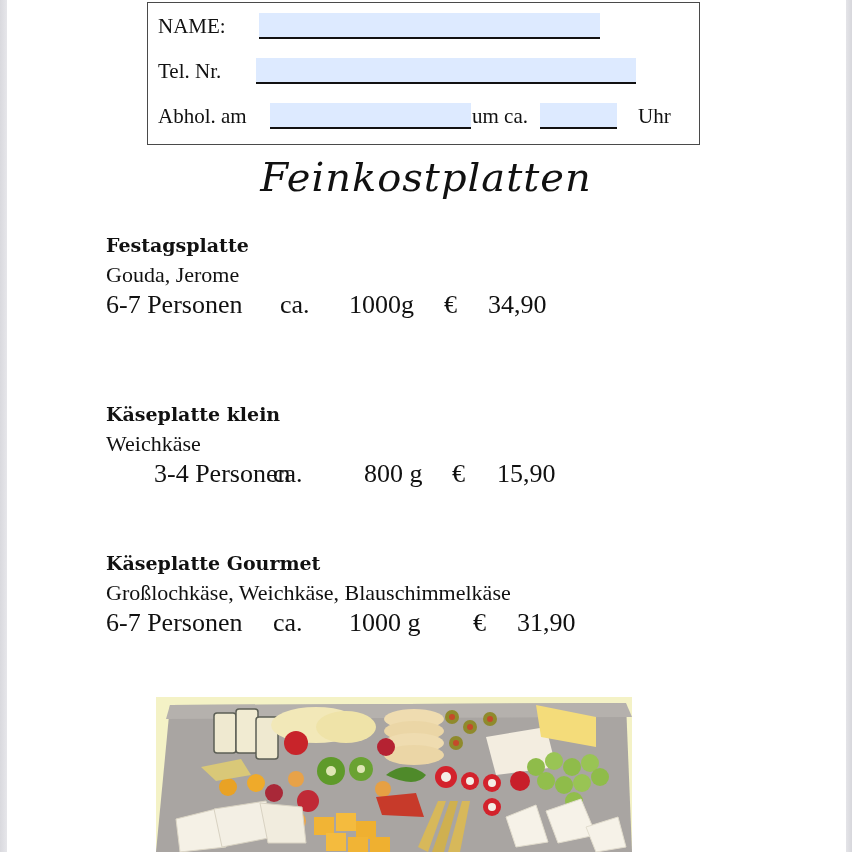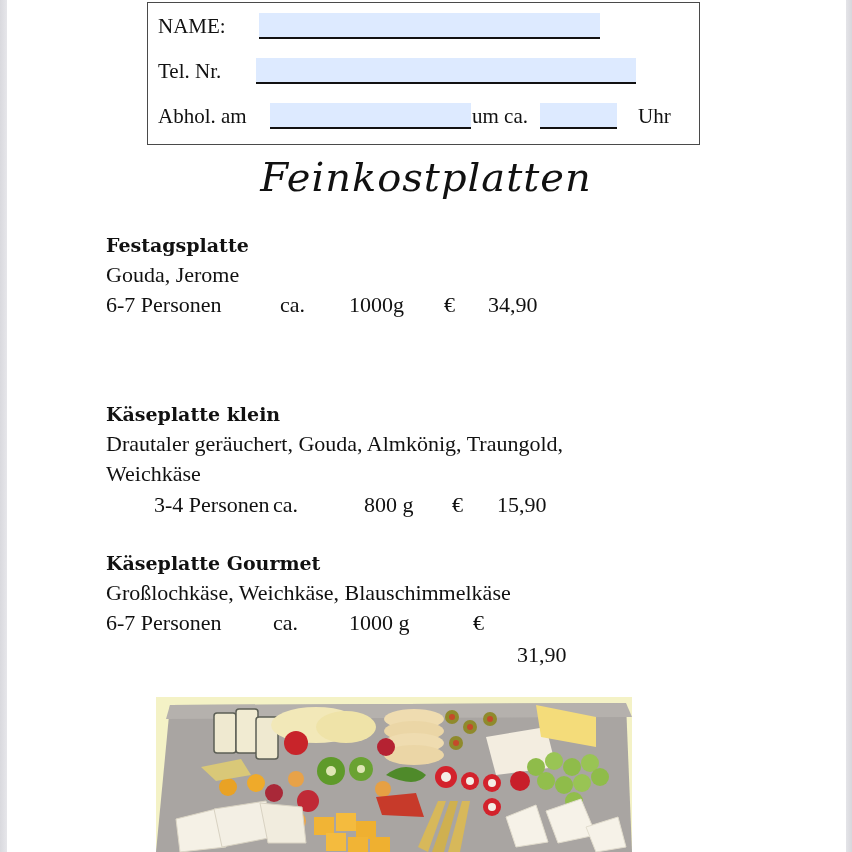--- a/index.html
+++ b/index.html
@@ -55,7 +55,7 @@
     .item .spec {
       position: relative; height: 30.4px;
       font-family: "Liberation Serif", serif;
-      font-size: 22px; line-height: 30.4px; white-space: nowrap;
+      font-size: 26px; line-height: 30.4px; white-space: nowrap;
     }
     .spec span { position: absolute; top: 0; }
     .photo {

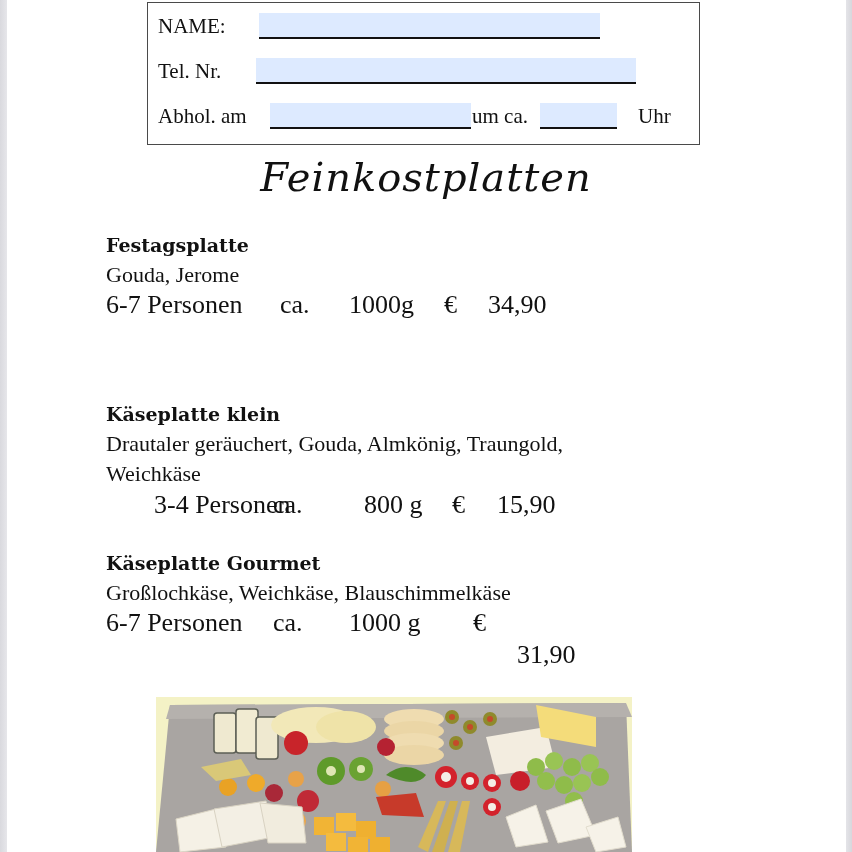--- a/index.html
+++ b/index.html
@@ -104,7 +104,6 @@
 
 <div class="item" style="top:399px;">
   <div class="name">Käseplatte klein</div>
-  <div class="desc-line">Drautaler geräuchert, Gouda, Almkönig, Traungold,</div>
   <div class="desc-line">Weichkäse</div>
   <div class="spec">
     <span style="left:0;margin-left:48px;">3-4 Personen</span>

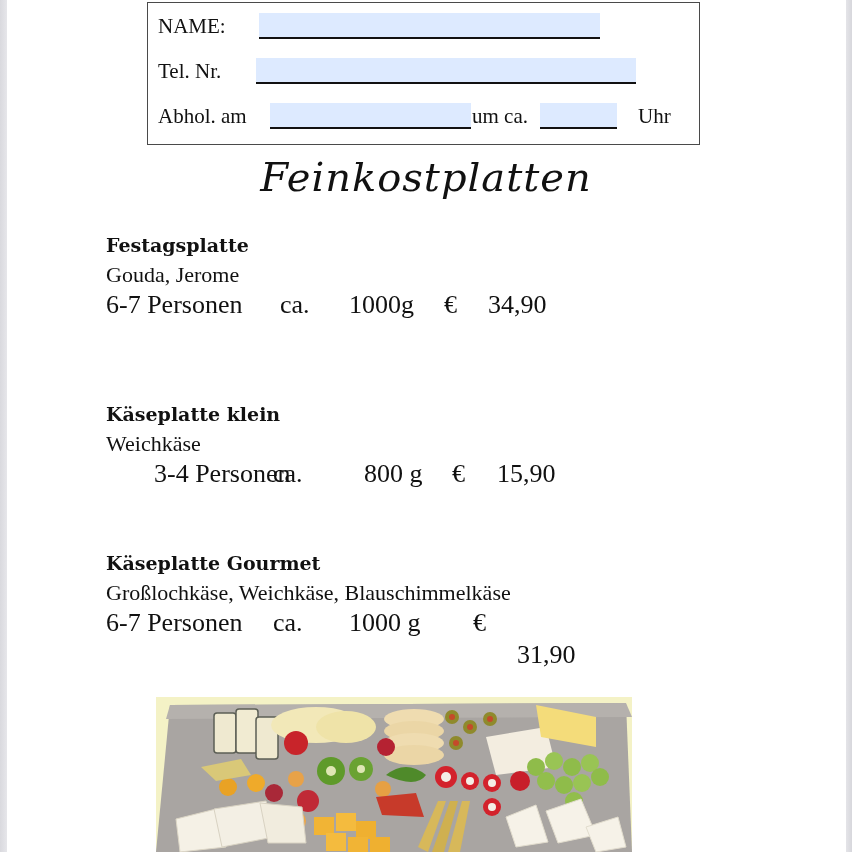--- a/index.html
+++ b/index.html
@@ -122,7 +122,7 @@
     <span style="left:167px;">ca.</span>
     <span style="left:243px;">1000 g</span>
     <span style="left:367px;">€</span>
-    <span style="left:411px;margin-top:32px;">31,90</span>
+    <span style="left:411px;">31,90</span>
   </div>
 </div>
 

